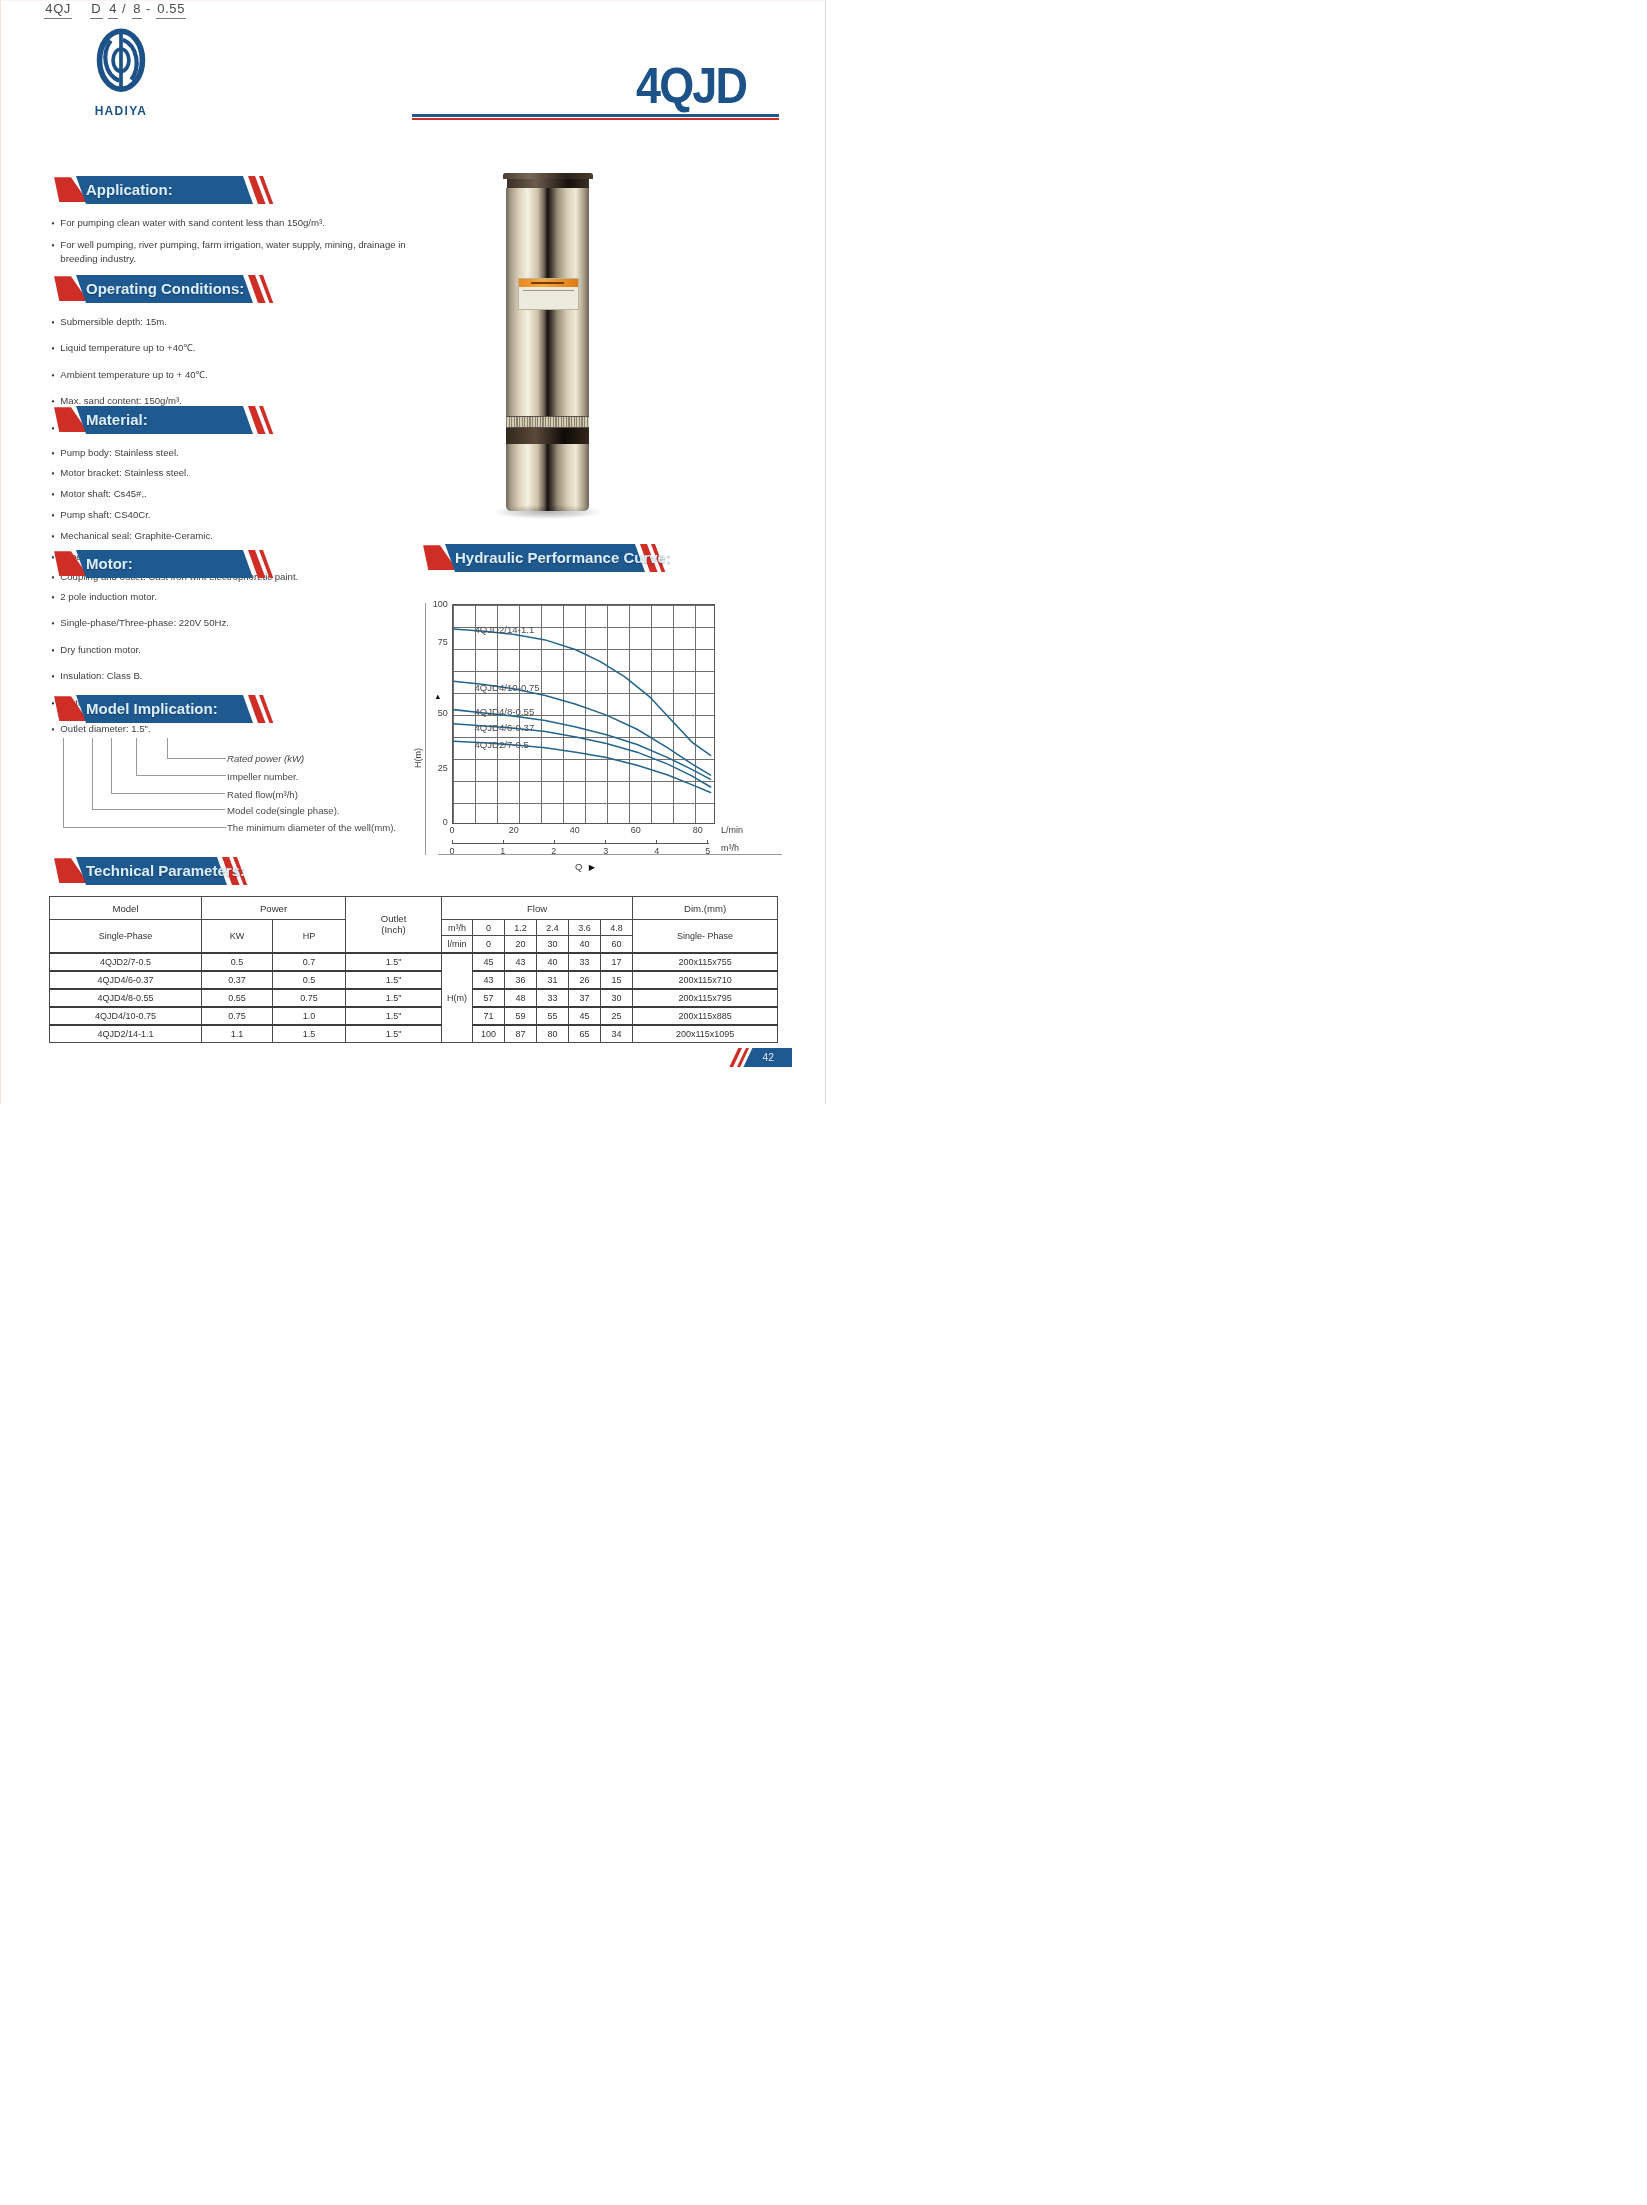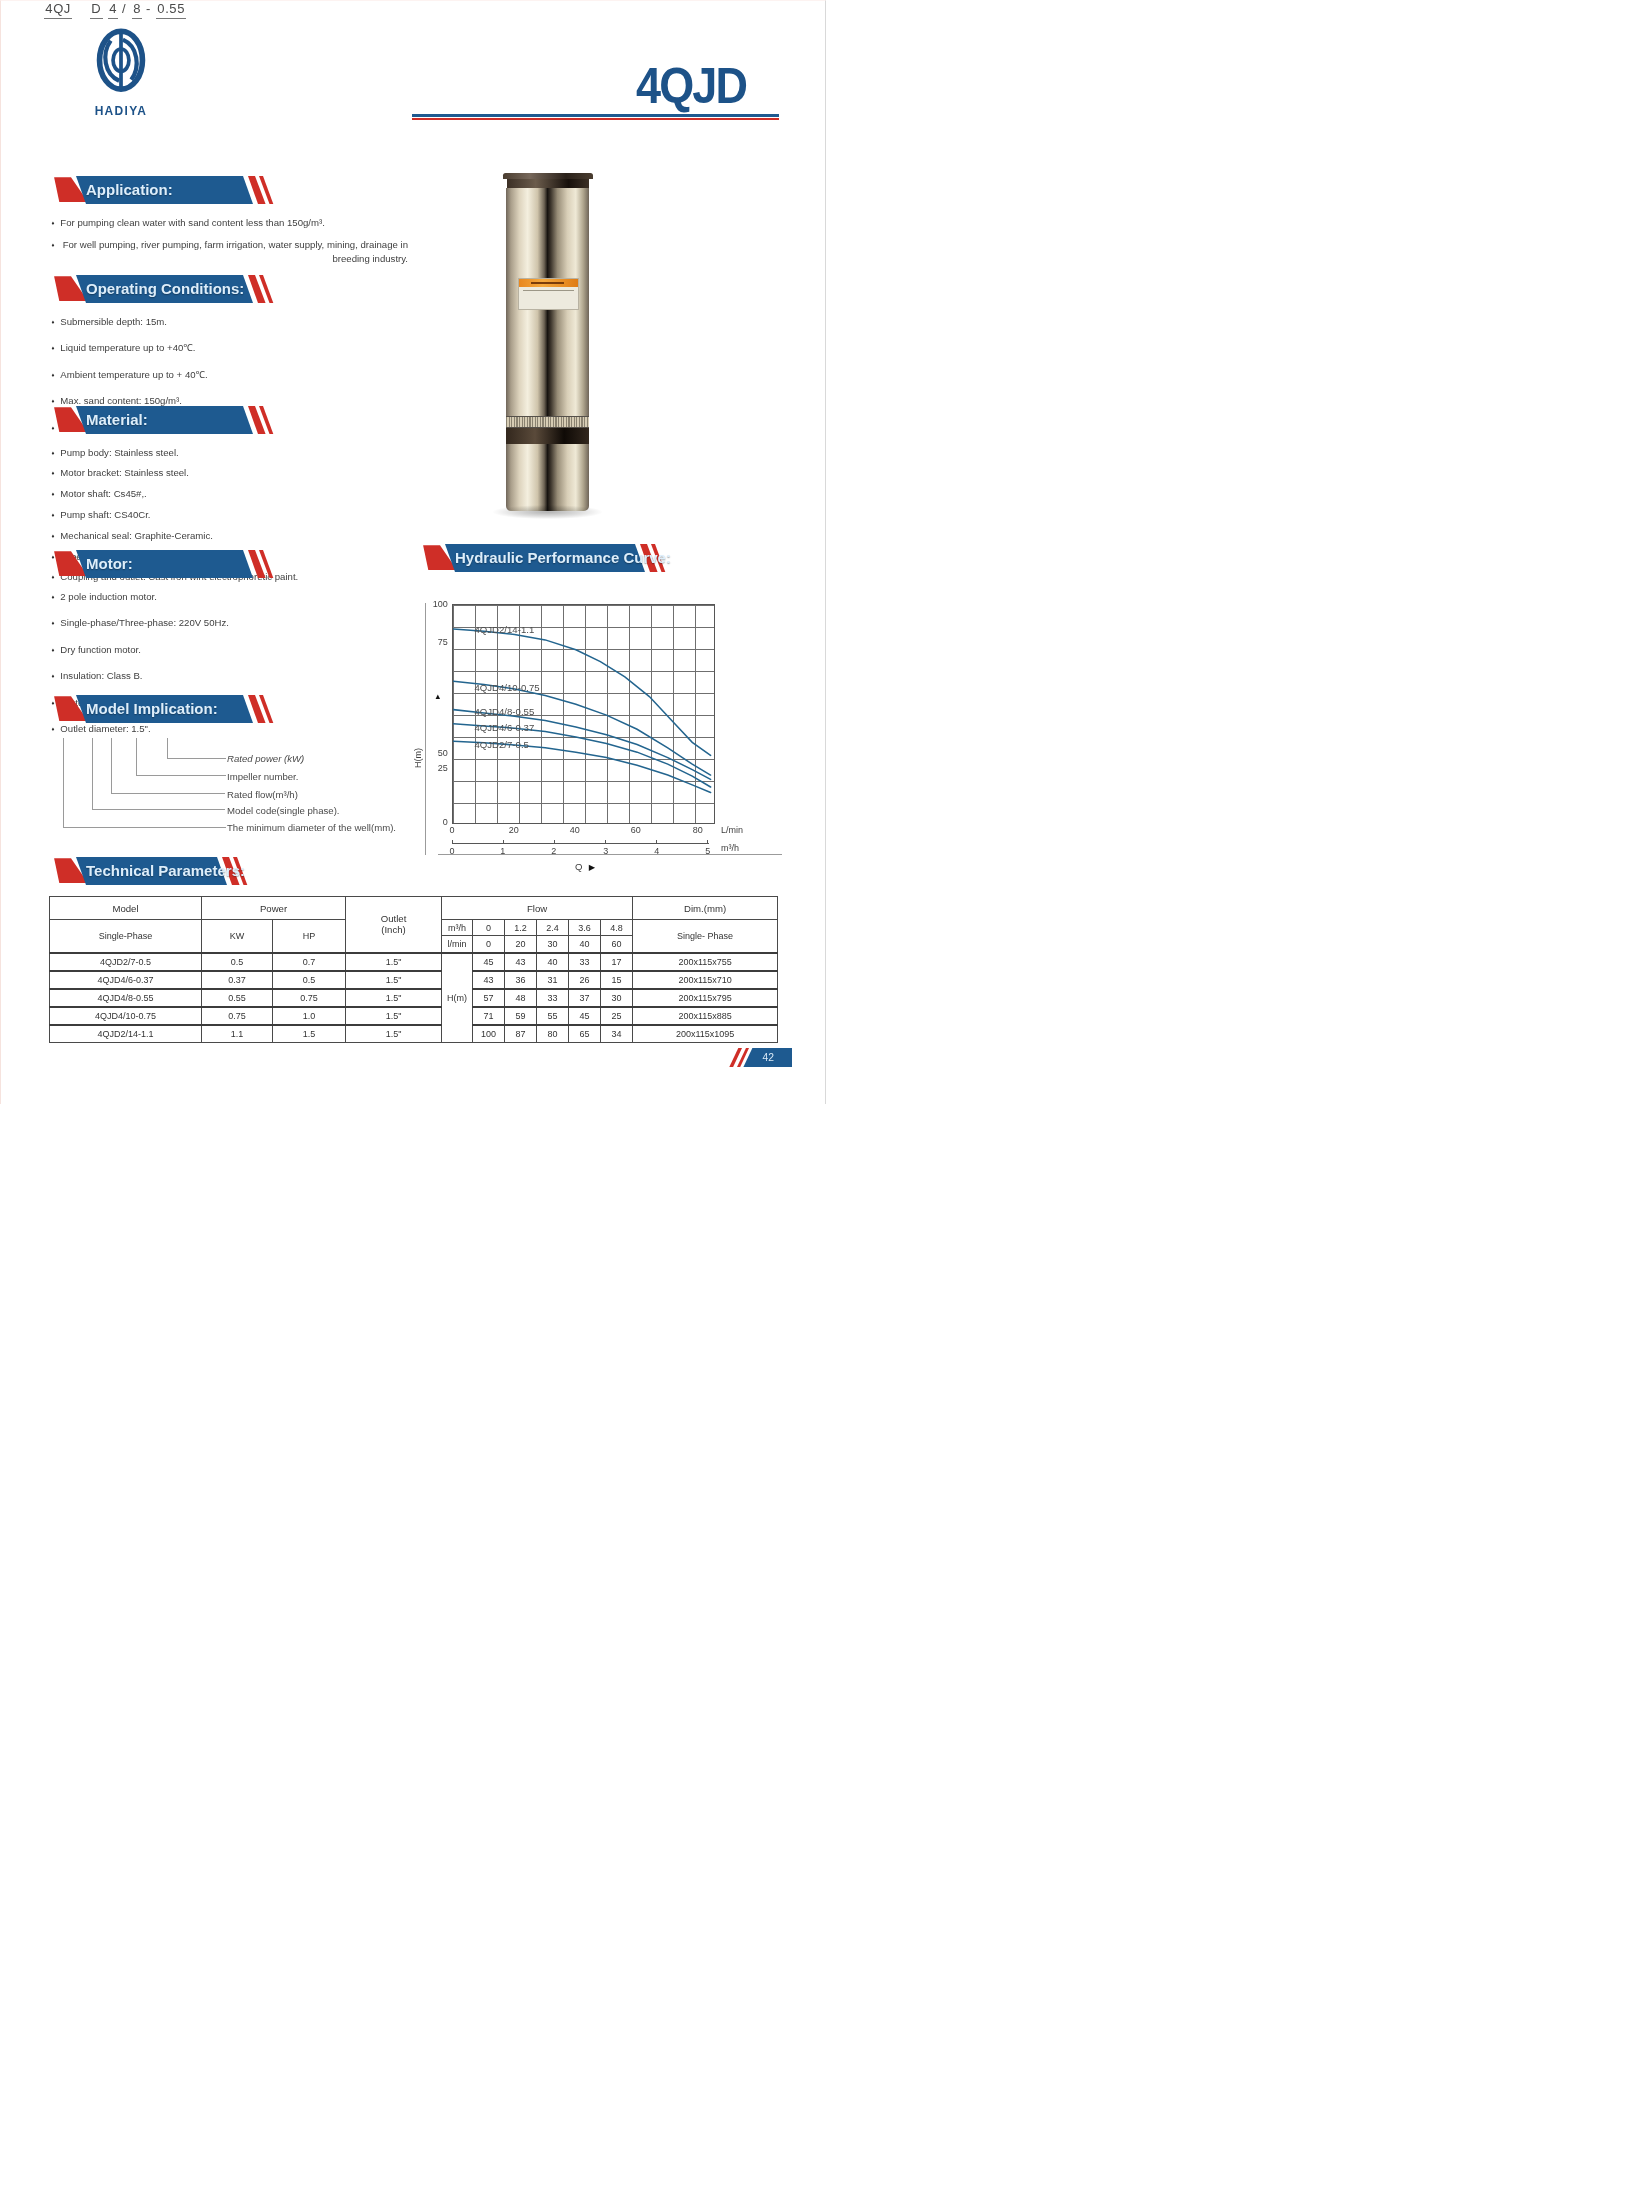--- a/index.html
+++ b/index.html
@@ -30,7 +30,7 @@
 
   .section{position:absolute;left:48px;width:359px;}
   .section .banner{width:241px;}
-  ul.items{list-style:none;margin:11.6px 0 0 2.6px;padding:0;font-size:9.6px;line-height:1.5;color:#3f3f3f;text-align:right;}
+  ul.items{list-style:none;margin:11.6px 0 0 2.6px;padding:0;font-size:9.6px;line-height:1.5;color:#3f3f3f;}
   ul.items li{display:flex;gap:5.8px;align-items:flex-start;}
   .bullet{flex:0 0 auto;font-size:5.8px;line-height:14px;color:#222;}
   .sp-oper li,.sp-motor li{margin-bottom:8.3px;margin-top:12px;}

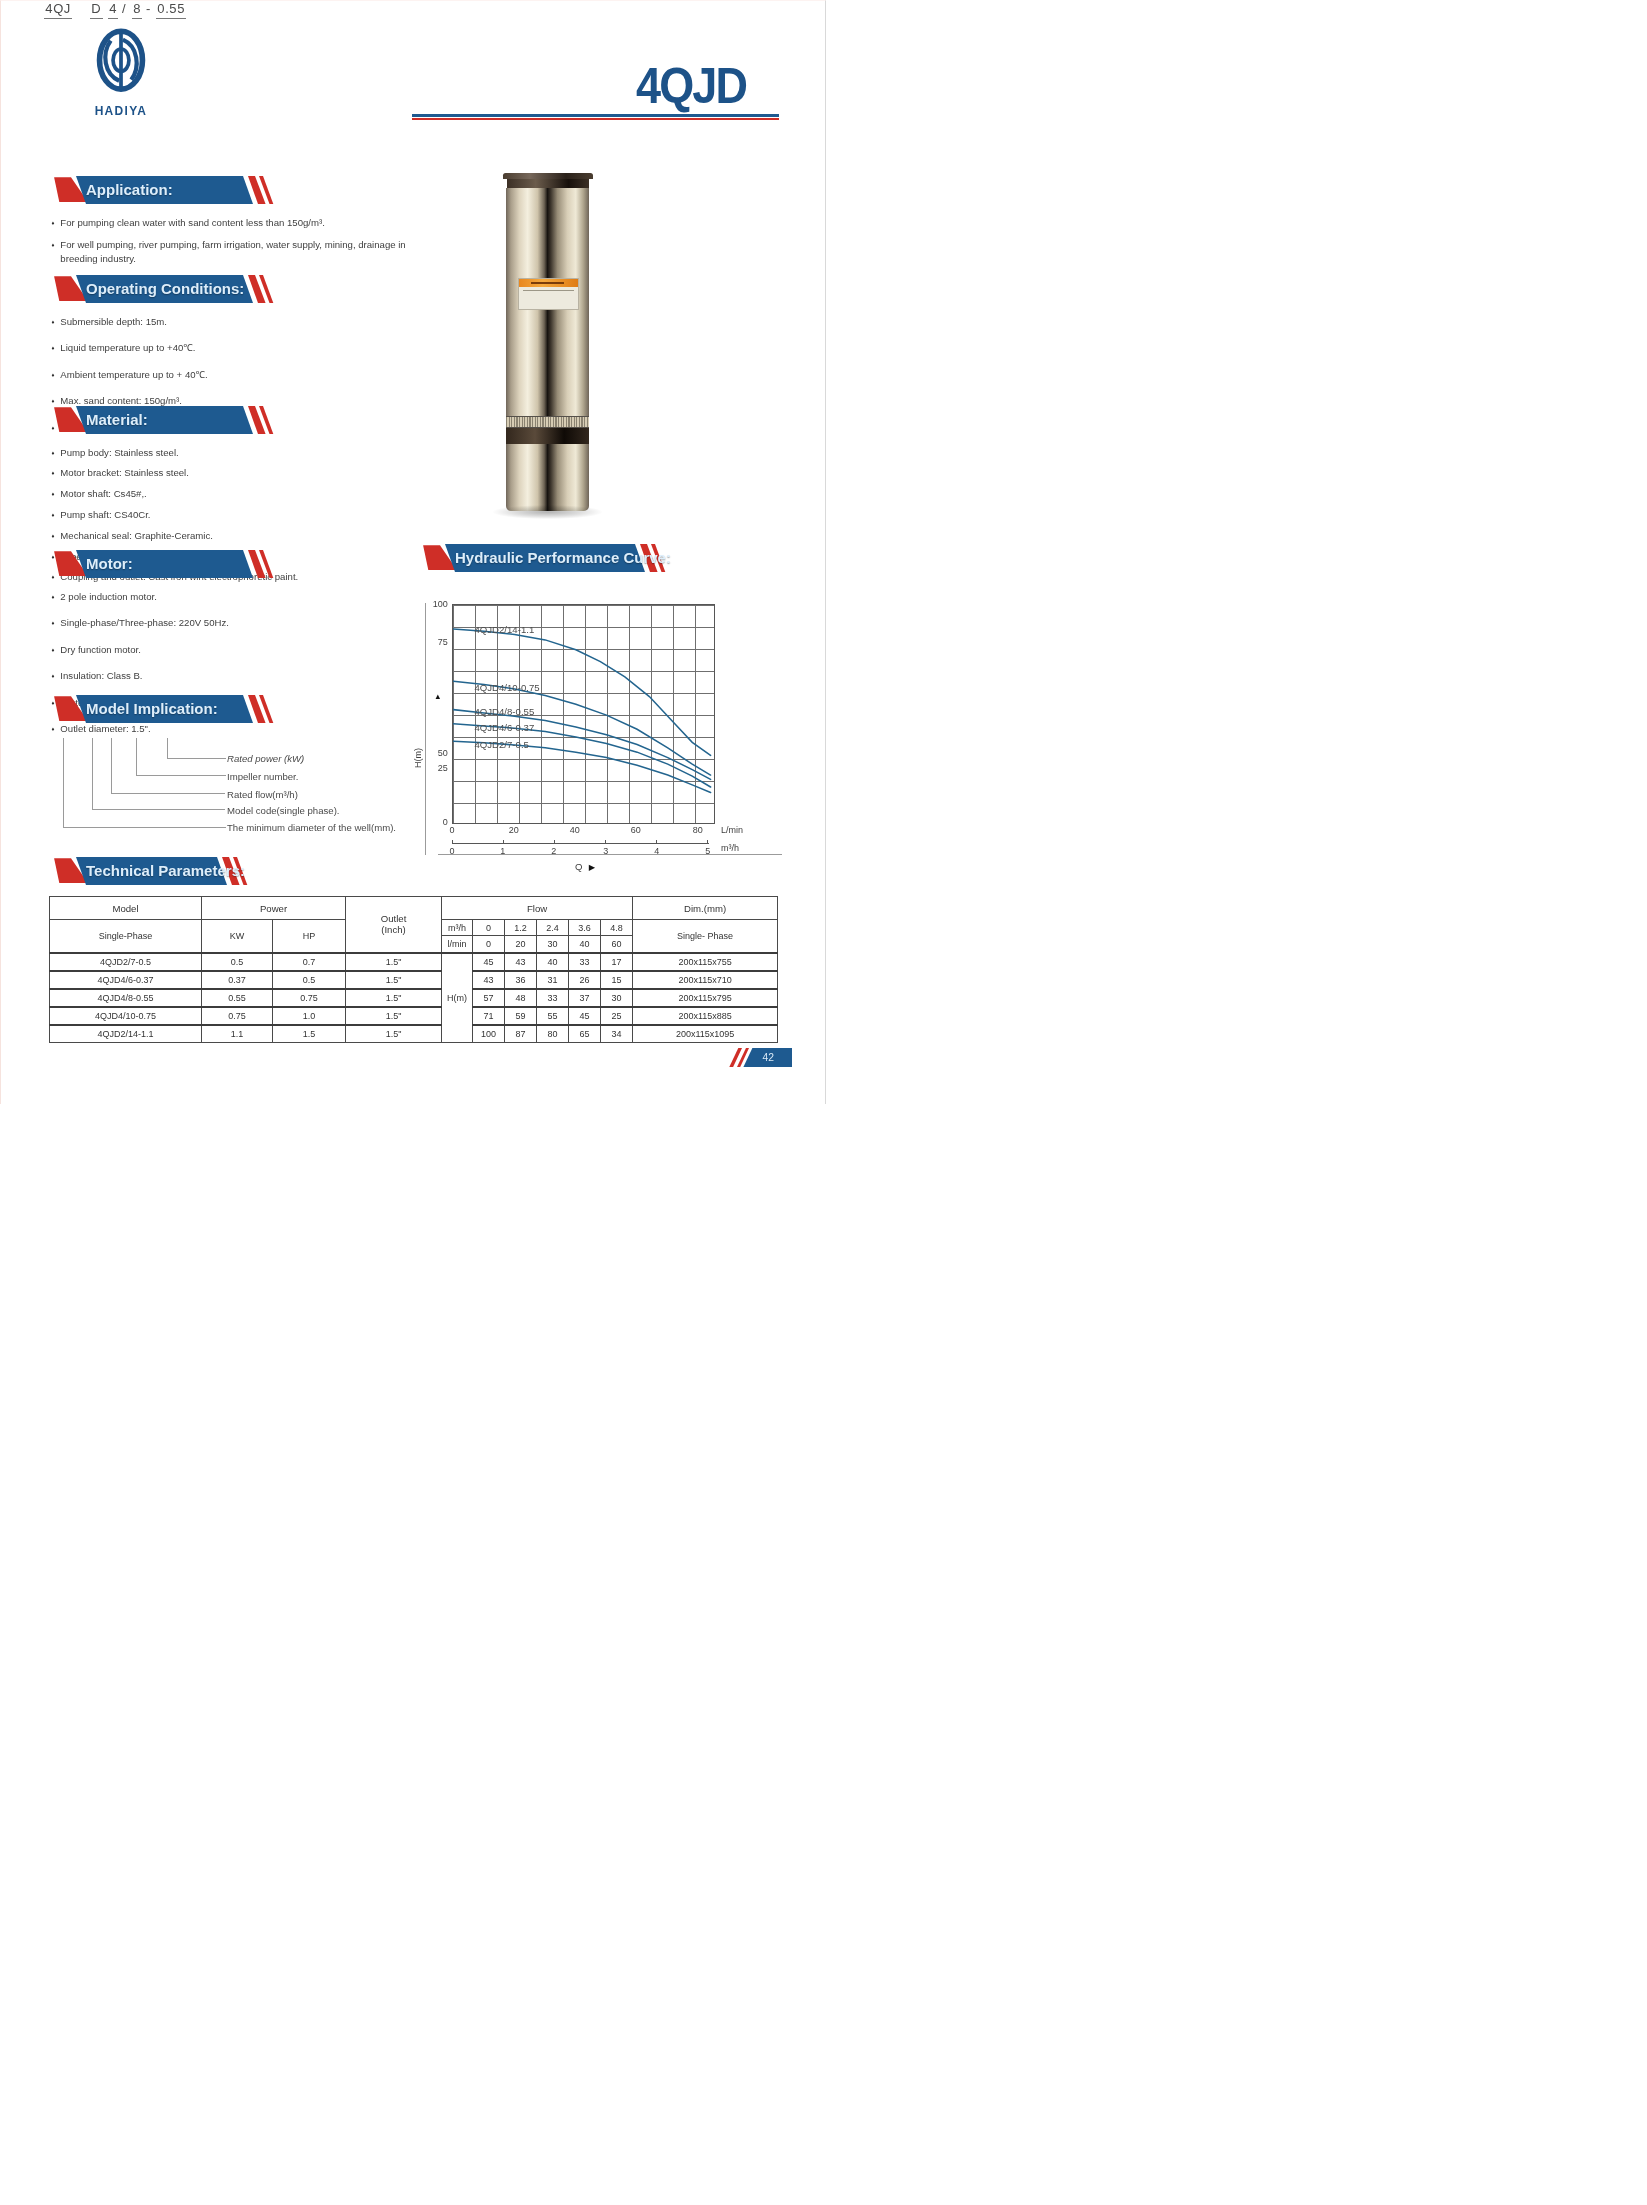--- a/index.html
+++ b/index.html
@@ -329,7 +329,7 @@
     <div class="ytick-col" id="yticks">
         <div class="ytick" style="top: -5.1px;">100</div>
         <div class="ytick" style="top: 33px;">75</div>
-        <div class="ytick" style="top: 104px; margin-top: 40px;">50</div>
+        <div class="ytick" style="top: 104px;">50</div>
         <div class="ytick" style="top: 159px;">25</div>
         <div class="ytick" style="top: 213px;">0</div>
       </div>

